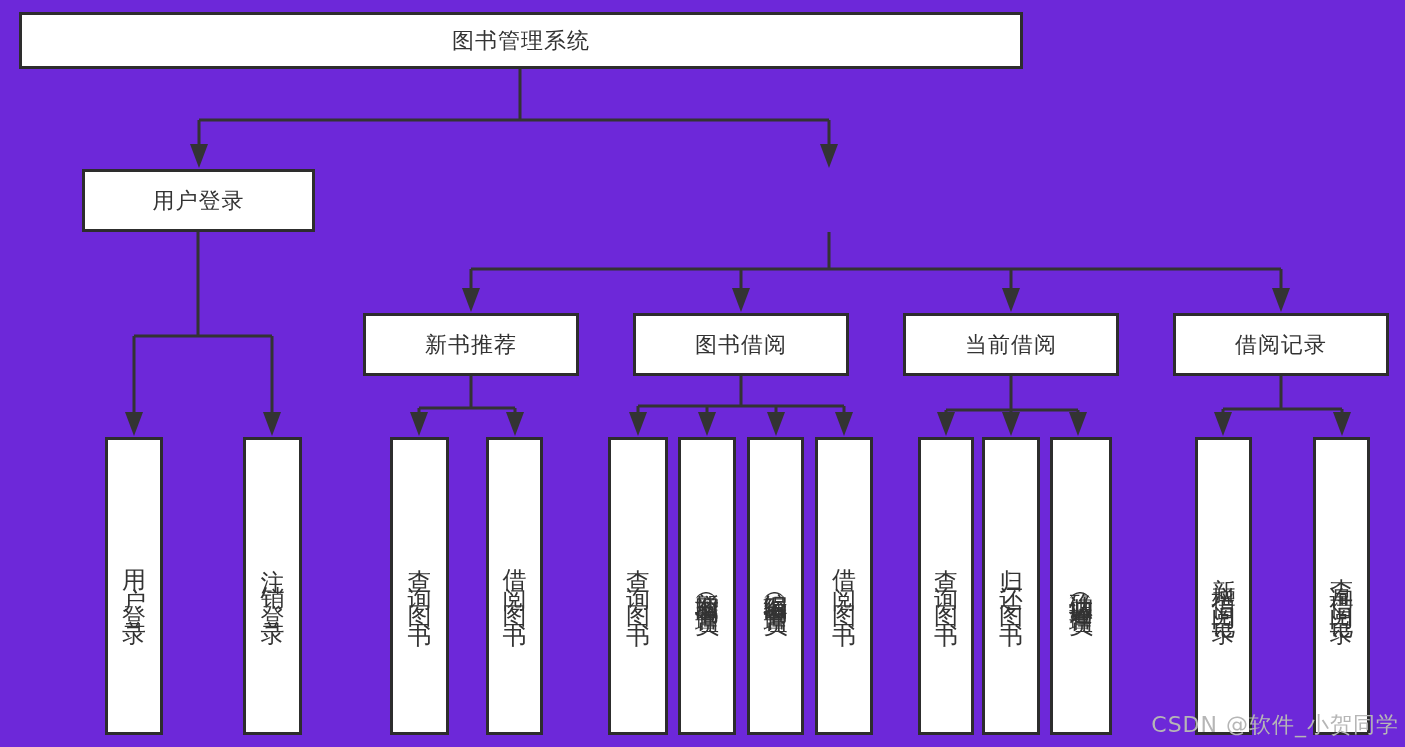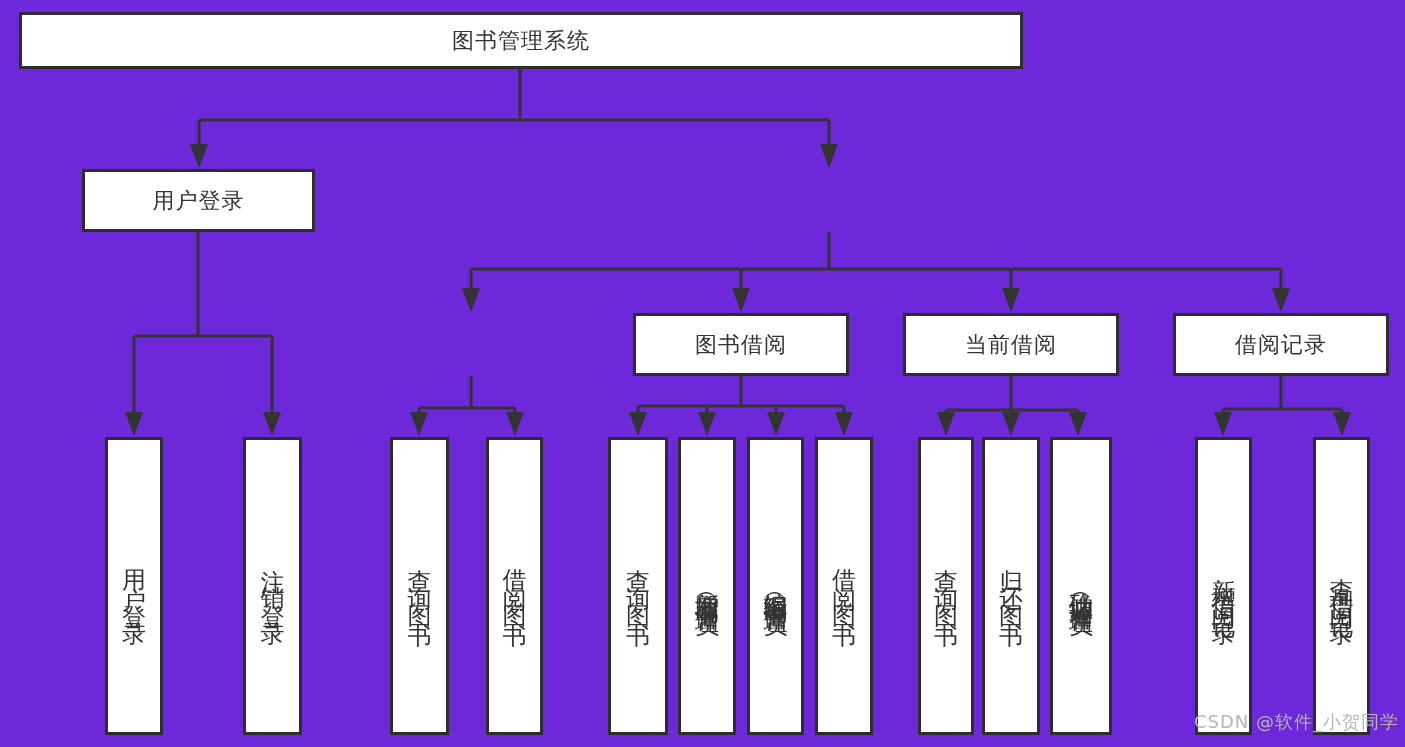--- a/index.html
+++ b/index.html
@@ -70,6 +70,9 @@
     <span>用户登录</span>
   </div>
 
+  <div class="node hnode" style="left:363px;top:313px;width:216px;height:63px">
+    <span>新书推荐</span>
+  </div>
   <div class="node hnode" style="left:633px;top:313px;width:216px;height:63px">
     <span>图书借阅</span>
   </div>

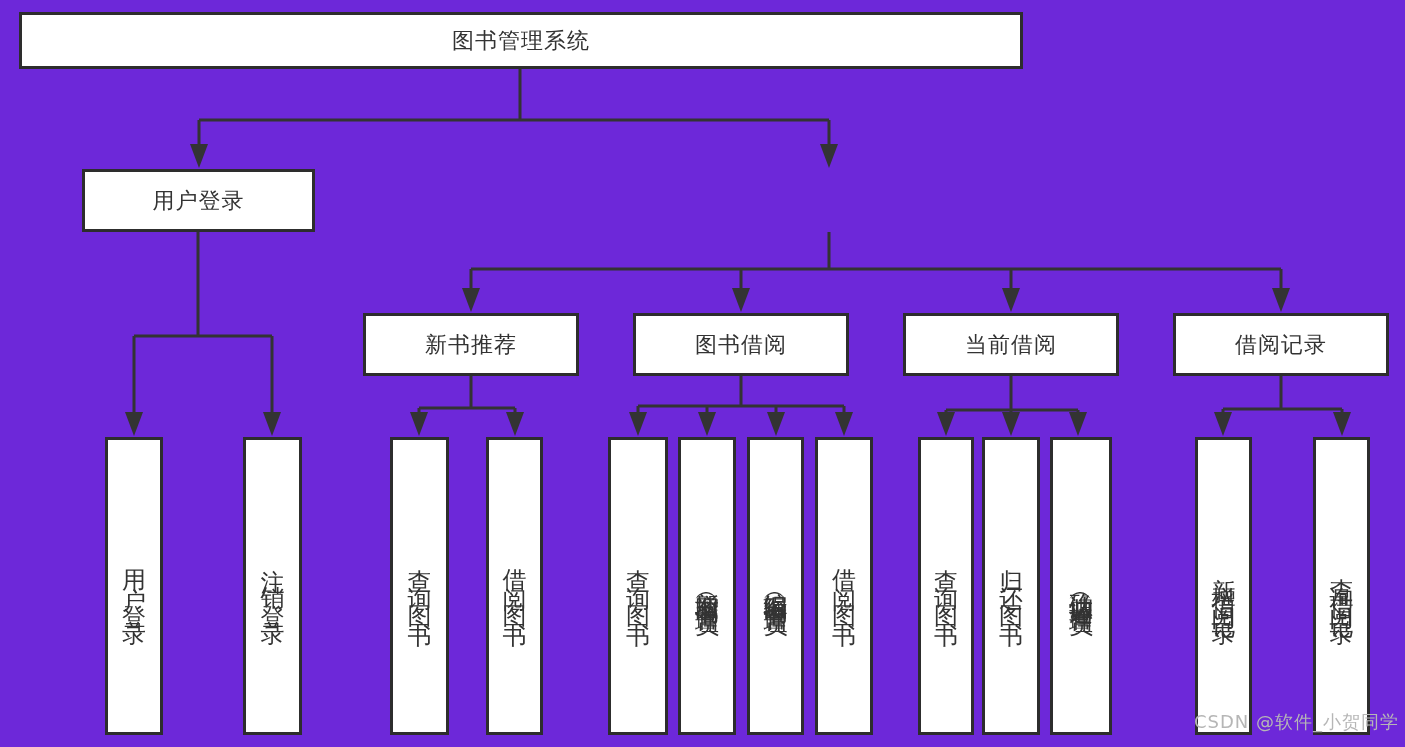--- a/index.html
+++ b/index.html
@@ -21,7 +21,7 @@
   .sp-mid{letter-spacing:9px;}
   .sp-tight{letter-spacing:3px;}
   .watermark{
-    position:absolute;right:6px;top:710px;font-size:18px;color:#b6b6b6;
+    position:absolute;right:6px;top:710px;font-size:22px;color:#b6b6b6;
     letter-spacing:1px;white-space:nowrap;
   }
 </style>

